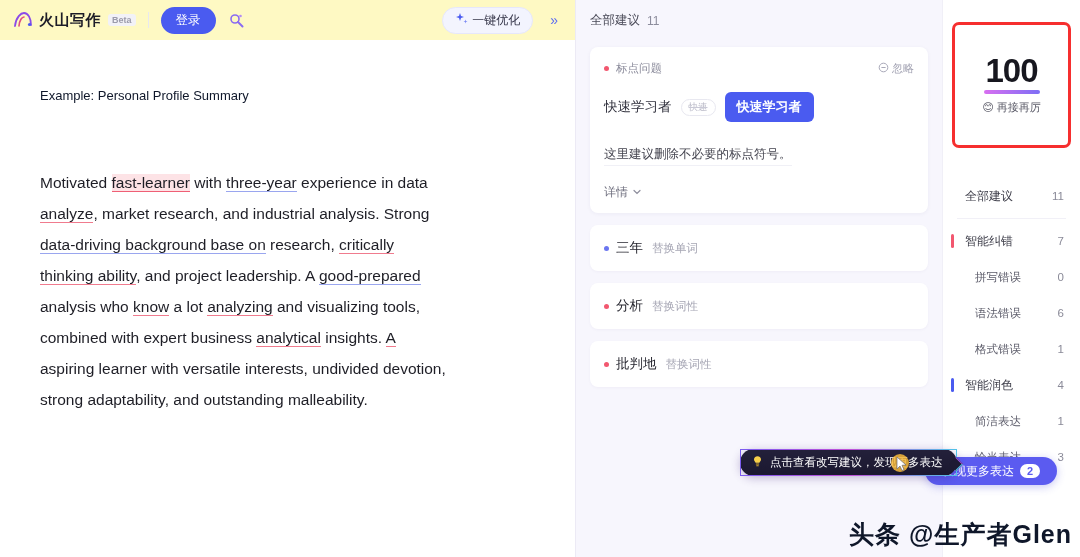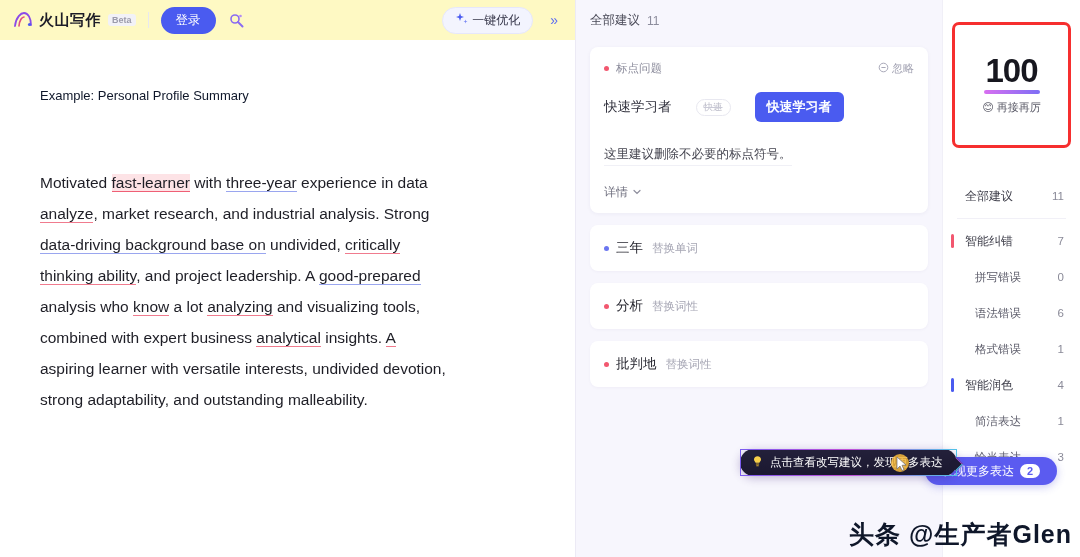--- a/index.html
+++ b/index.html
@@ -67,7 +67,7 @@
     margin-left:auto; display:flex; align-items:center; gap:3px;
     font-size:11px; color:#a2a2b2; cursor:pointer;
   }
-  .repl-row { display:flex; align-items:center; gap:24px; margin:16px 0 4px 0;text-align:center; }
+  .repl-row { display:flex; align-items:center; gap:9px; margin:16px 0 4px 0;text-align:center; }
   .orig { font-size:13.5px; color:#33333f; }
   .arrow-pill {
     font-size:9.5px; color:#b9b9c7; border:1px solid #e8e8f0; border-radius:9px;

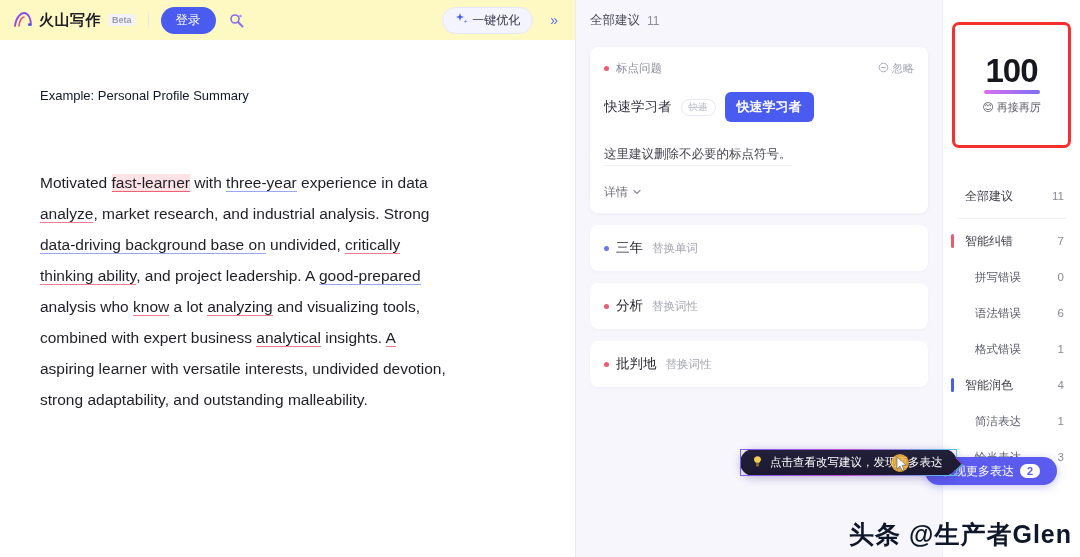--- a/index.html
+++ b/index.html
@@ -187,7 +187,7 @@
           <span class="err-red">analyze</span><span>, market research, and industrial analysis. Strong</span>
         </div>
         <div>
-          <span class="err-blue">data-driving background base on</span><span> undivided, </span><span class="err-red">critically</span>
+          <span class="err-blue">data-driving background base on</span><span> research, </span><span class="err-red">critically</span>
         </div>
         <div>
           <span class="err-red">thinking ability</span><span>, and project leadership. A </span><span class="err-blue">good-prepared</span>

